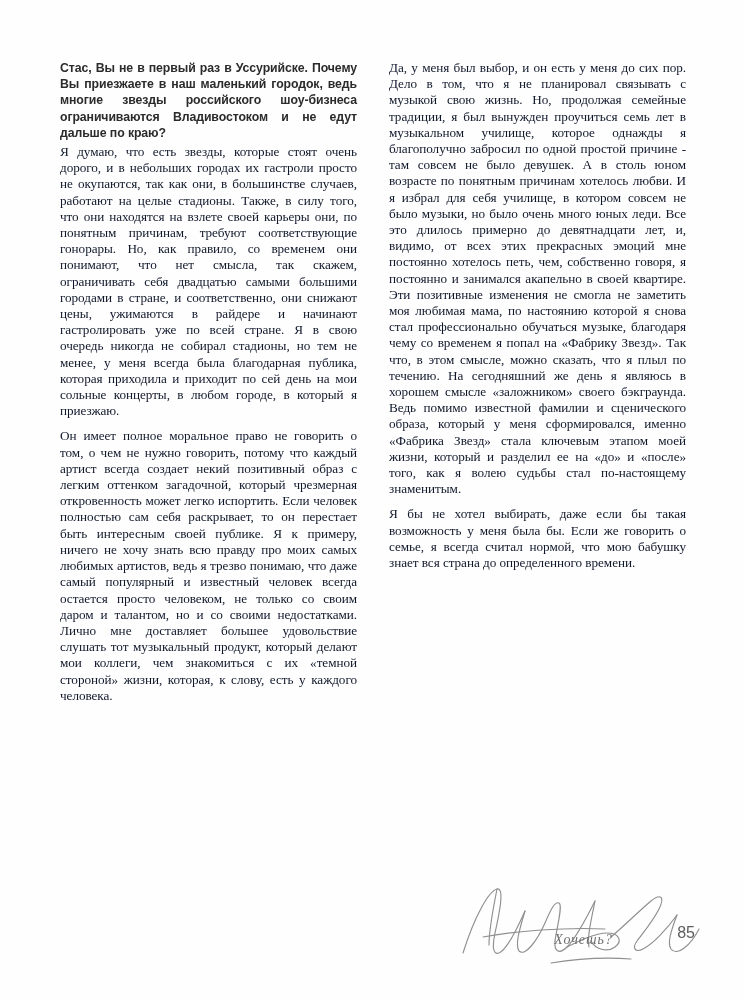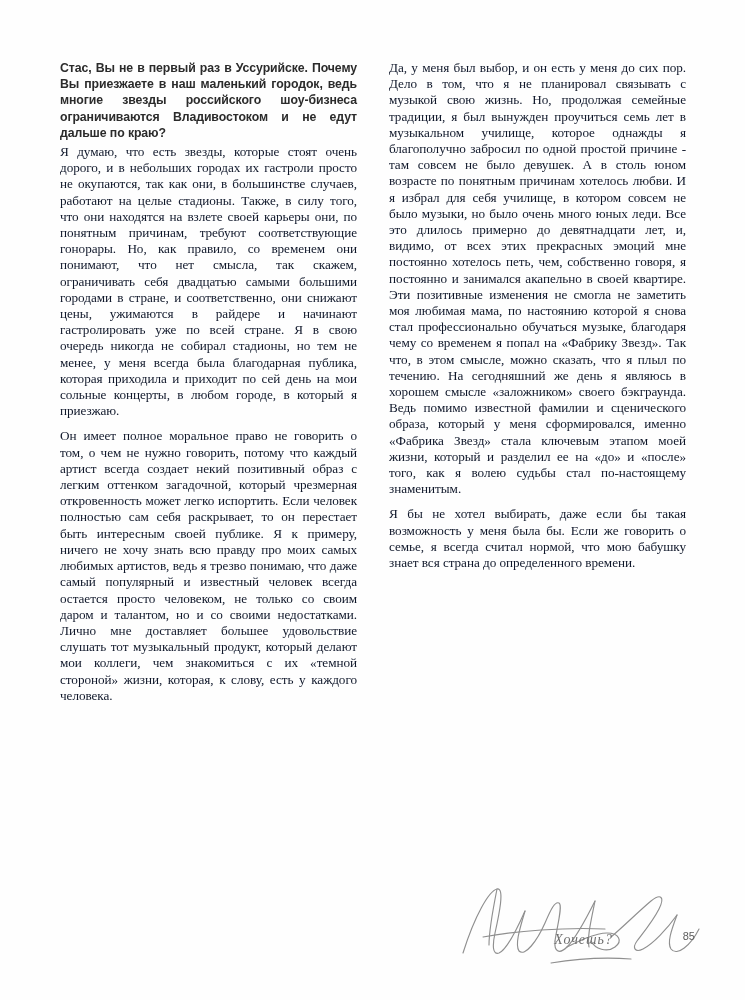--- a/index.html
+++ b/index.html
@@ -62,7 +62,7 @@
     right: 50px;
     bottom: 58px;
     font-family: "Liberation Sans", sans-serif;
-    font-size: 11px;
+    font-size: 16px;
     color: #5d5d5d;
   }
   .signature {

